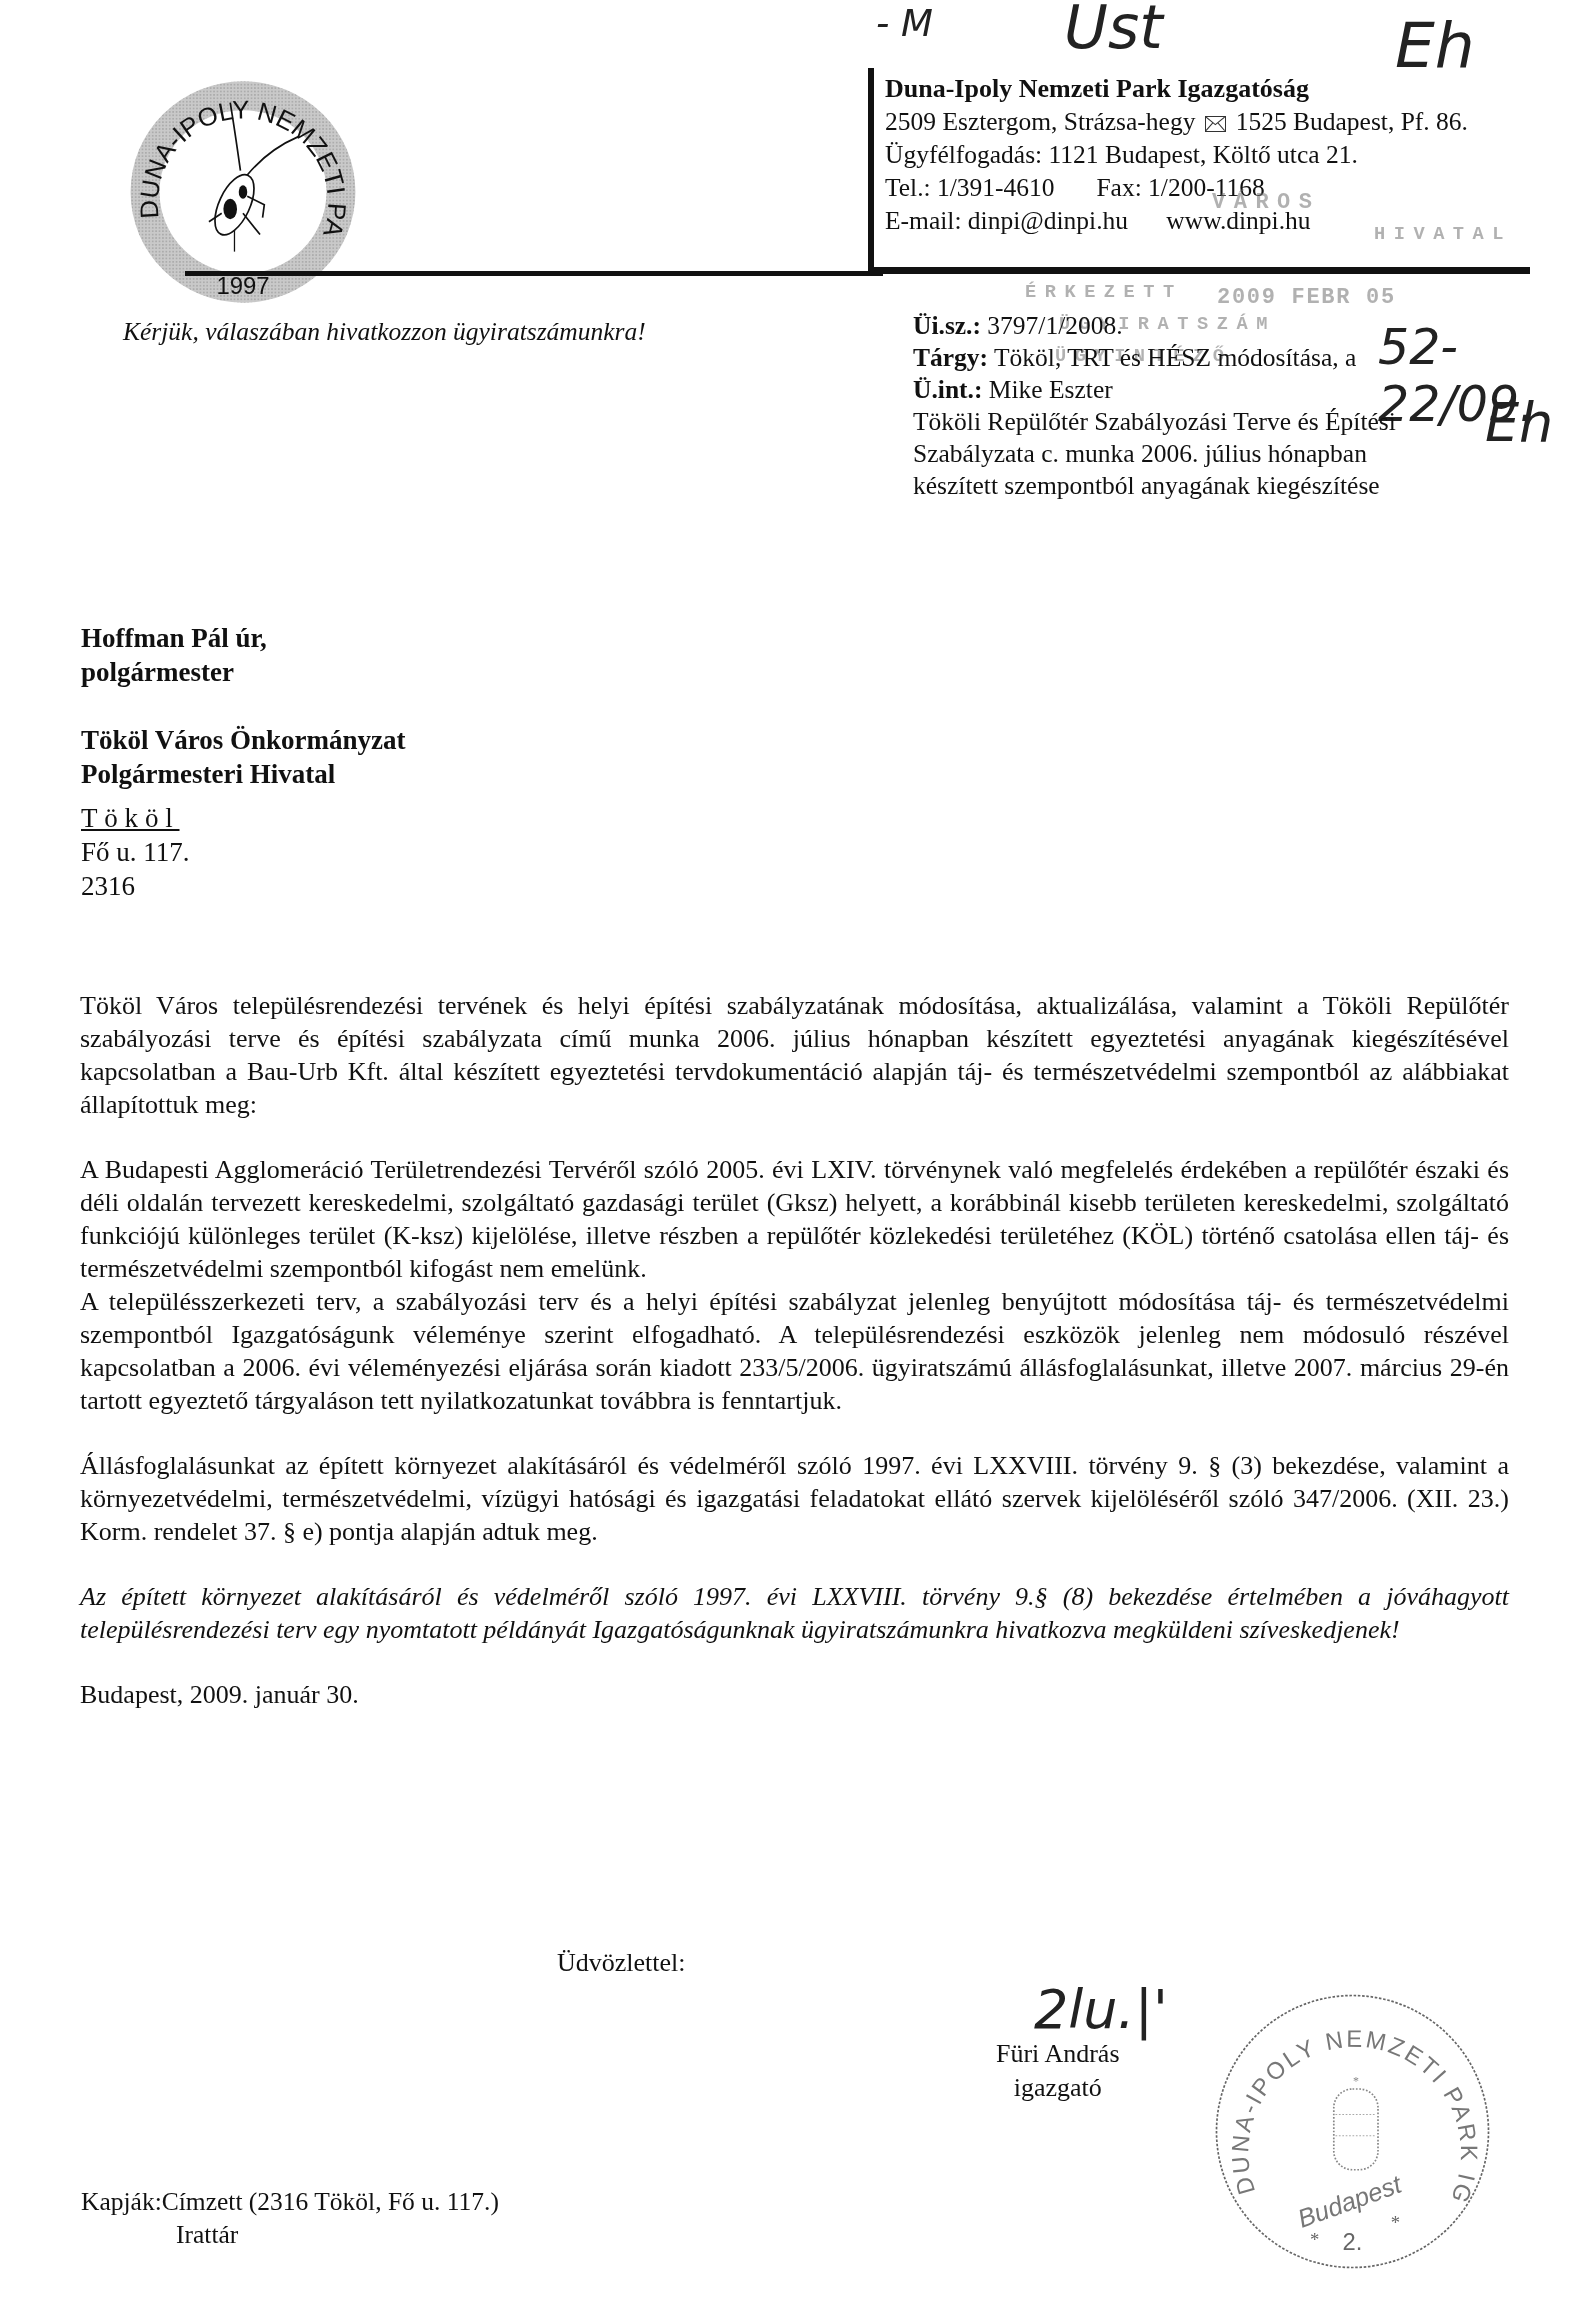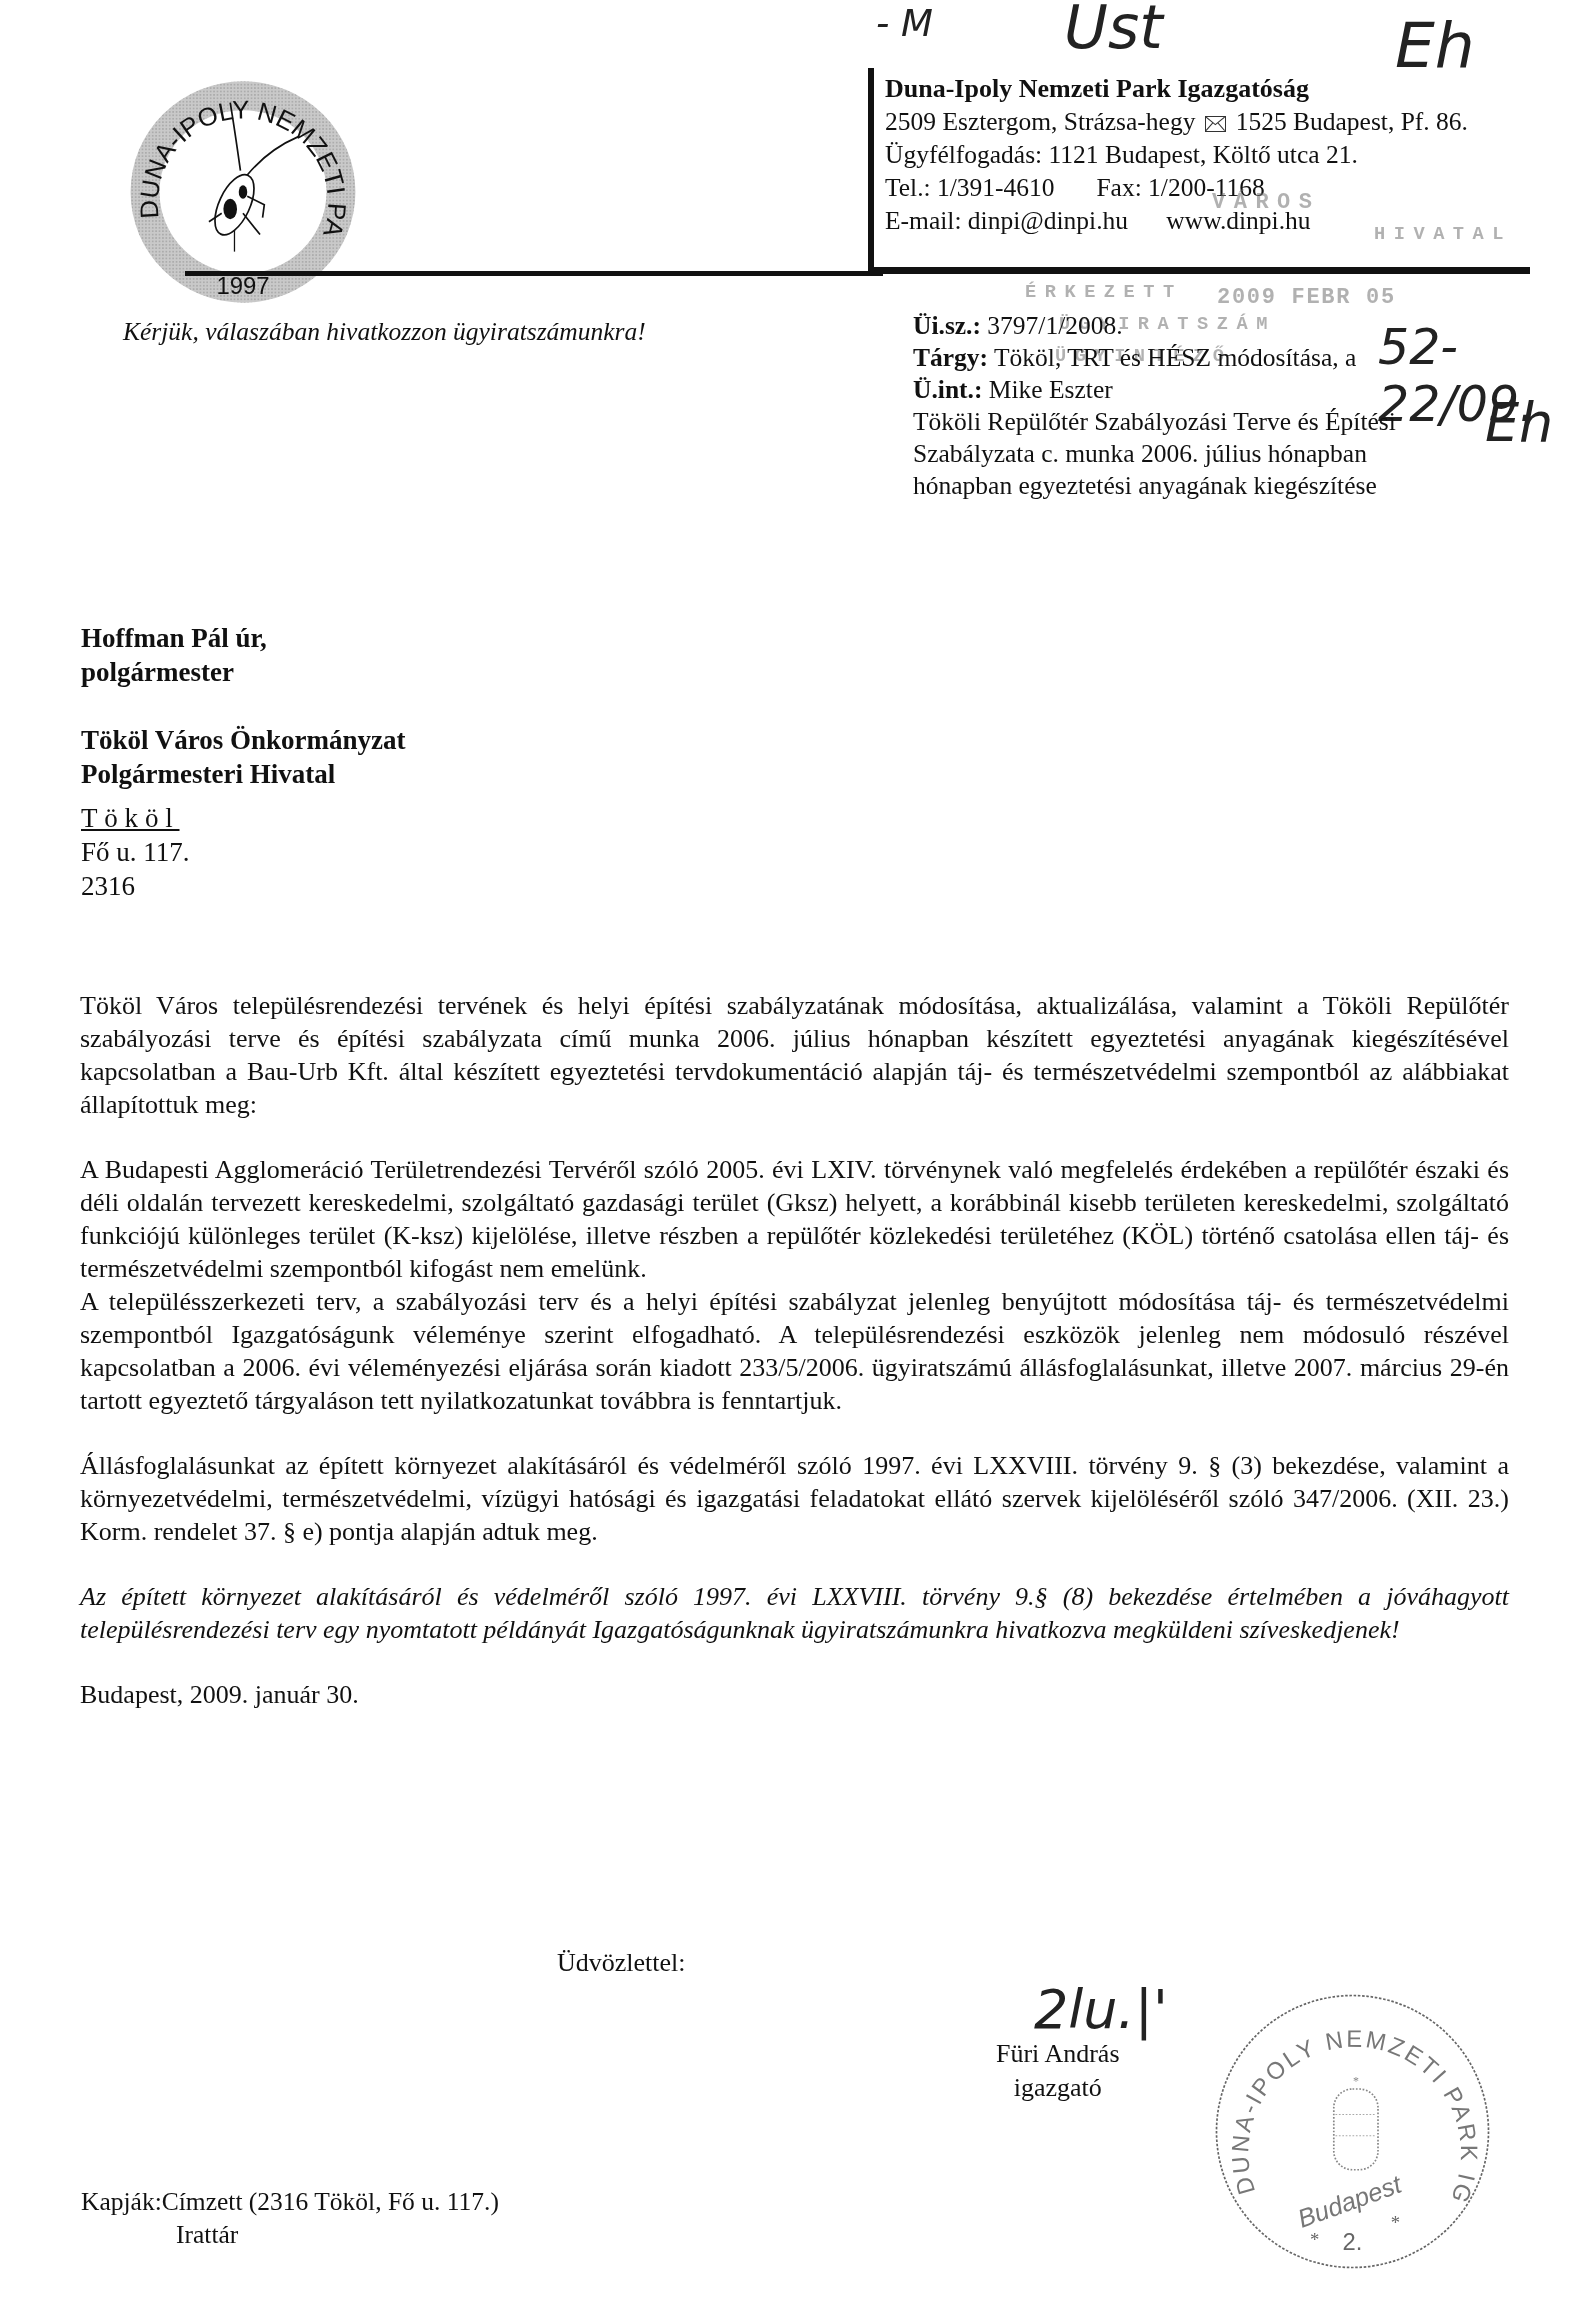--- a/index.html
+++ b/index.html
@@ -123,7 +123,7 @@
   <div><b>Ü.int.:</b> <span>Mike Eszter</span></div>
   <div>Tököli Repülőtér Szabályozási Terve és Építési</div>
   <div>Szabályzata c. munka 2006. július hónapban</div>
-  <div>hónapban egyeztetési anyagának kiegészítése</div>
+  <div>készített szempontból anyagának kiegészítése</div>
 </div>
 
 <div class="abs addr">

